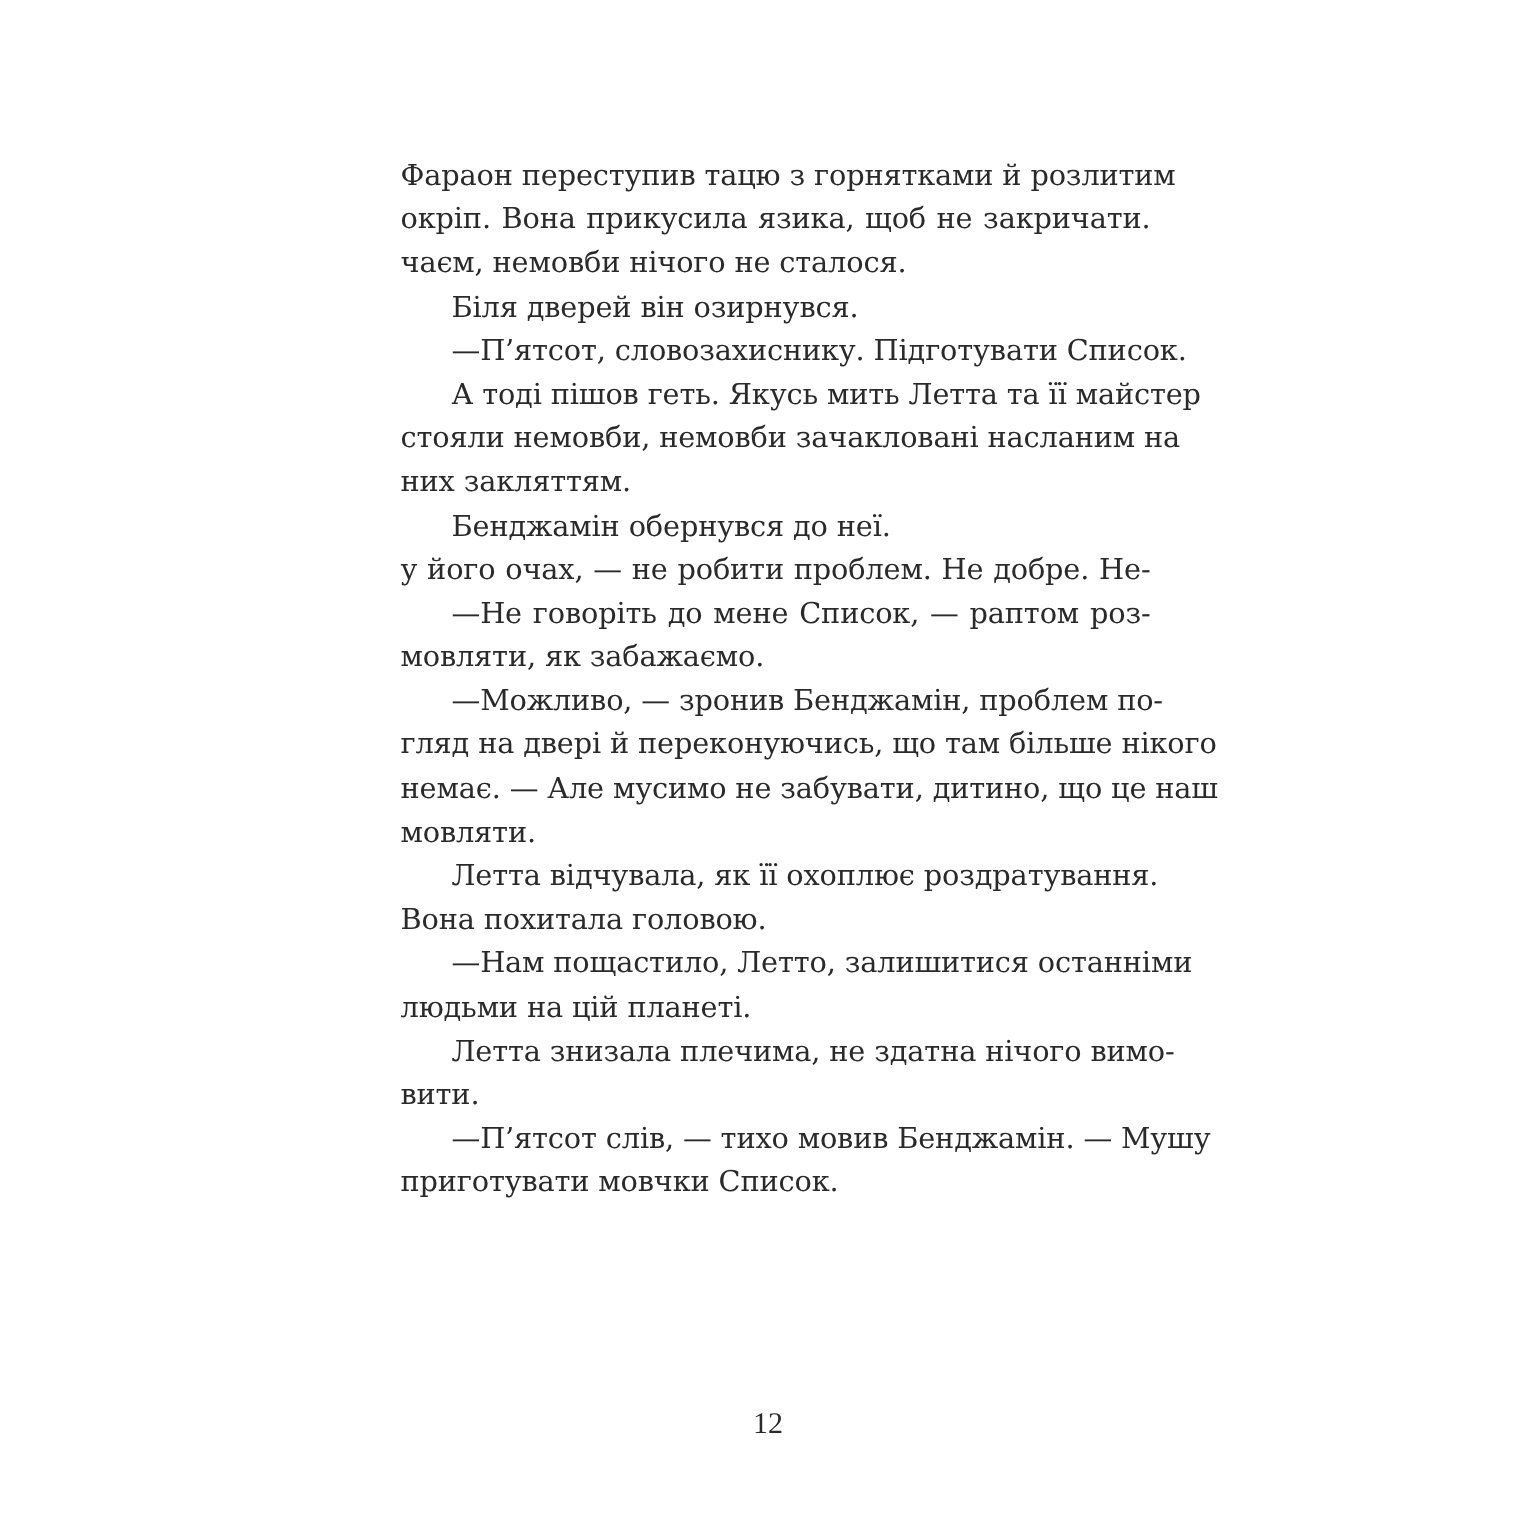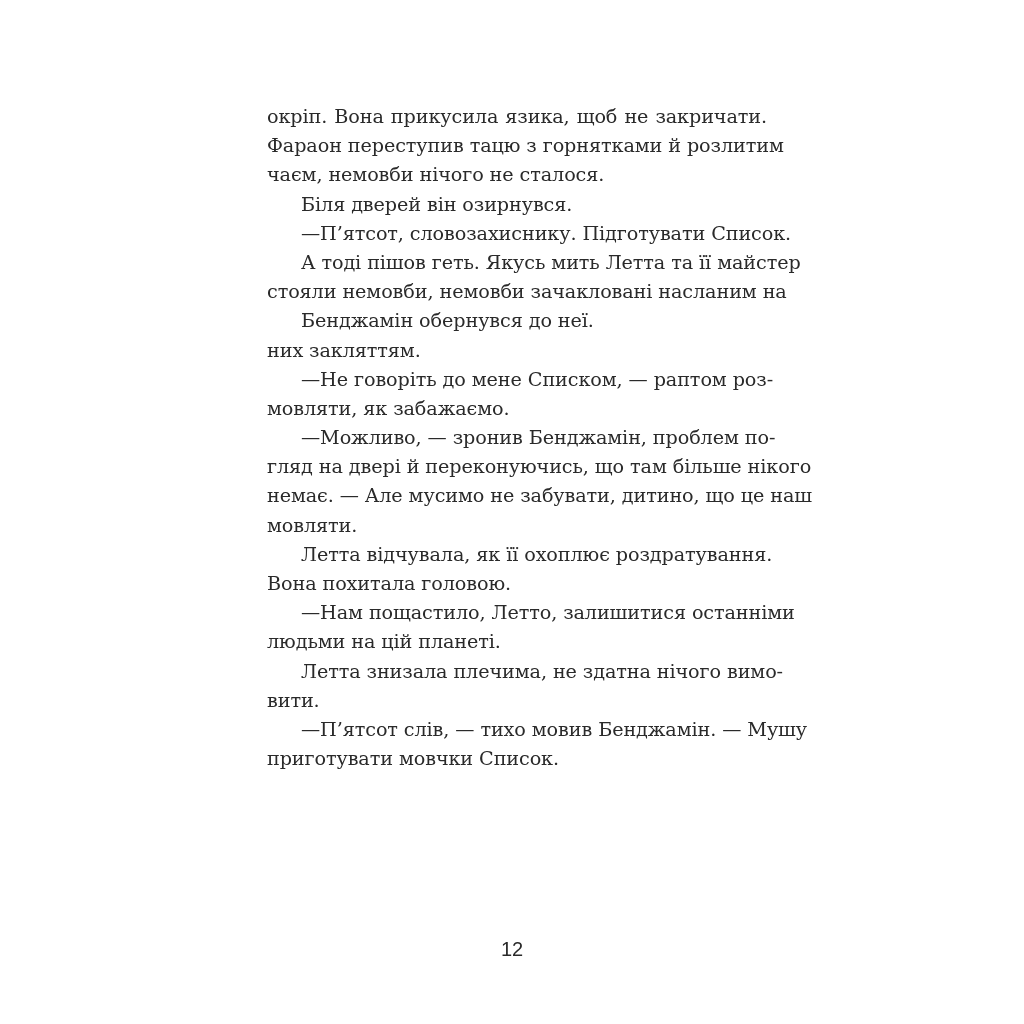--- a/index.html
+++ b/index.html
@@ -58,8 +58,8 @@
 
 <div class="page">
   <div class="text-block">
+    <span class="line justify">Фараон переступив тацю з горнятками й розлитим</span>
     <span class="line justify">окріп. Вона прикусила язика, щоб не закричати.</span>
-    <span class="line justify">Фараон переступив тацю з горнятками й розлитим</span>
     <span class="line">чаєм, немовби нічого не сталося.</span>
     <span class="line indent">Біля дверей він озирнувся.</span>
     <span class="line indent">—П’ятсот, словозахиснику. Підготувати Список.</span>

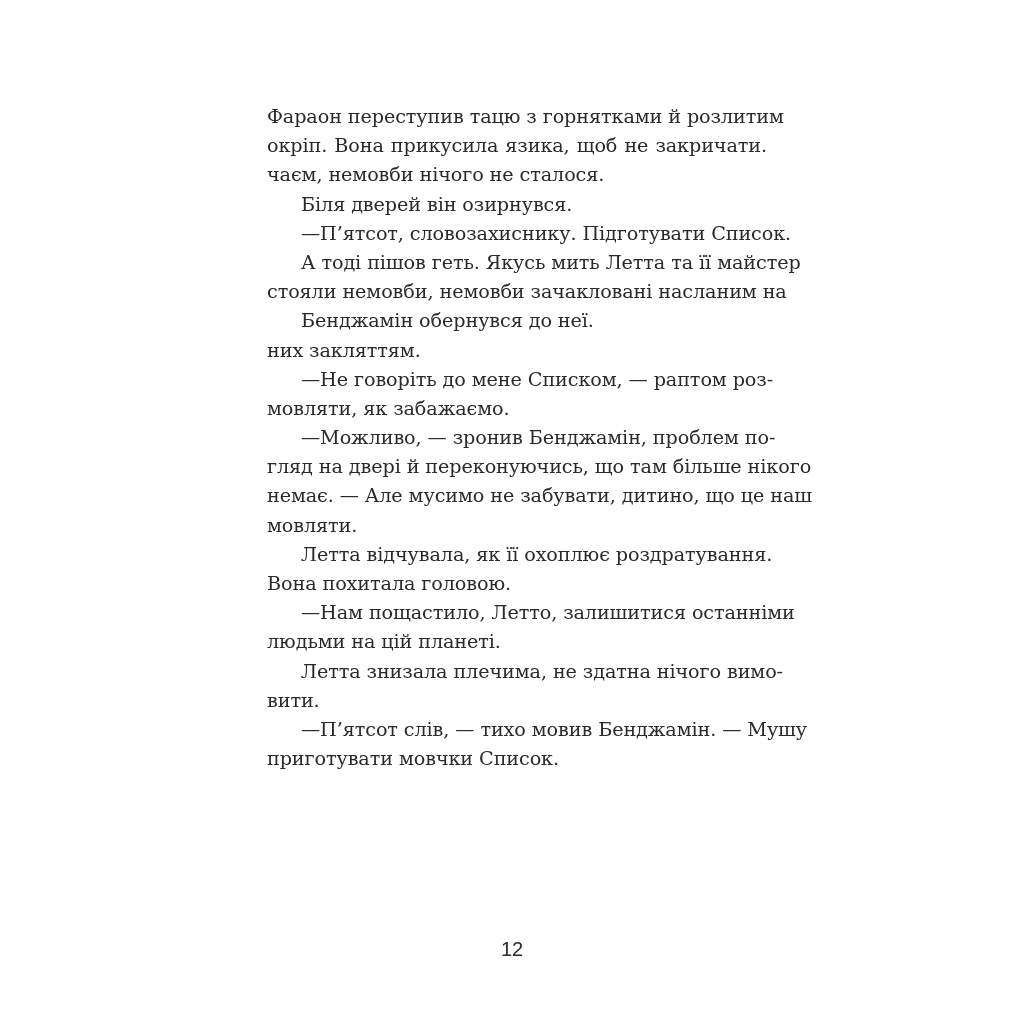--- a/index.html
+++ b/index.html
@@ -65,8 +65,8 @@
     <span class="line indent">—П’ятсот, словозахиснику. Підготувати Список.</span>
     <span class="line indent justify">А тоді пішов геть. Якусь мить Летта та її майстер</span>
     <span class="line justify">стояли немовби, немовби зачакловані насланим на</span>
+    <span class="line">них закляттям.</span>
     <span class="line indent">Бенджамін обернувся до неї.</span>
-    <span class="line">них закляттям.</span>
     <span class="line indent justify">—Не говоріть до мене Списком, — раптом роз-</span>
     <span class="line">мовляти, як забажаємо.</span>
     <span class="line indent justify">—Можливо, — зронив Бенджамін, проблем по-</span>

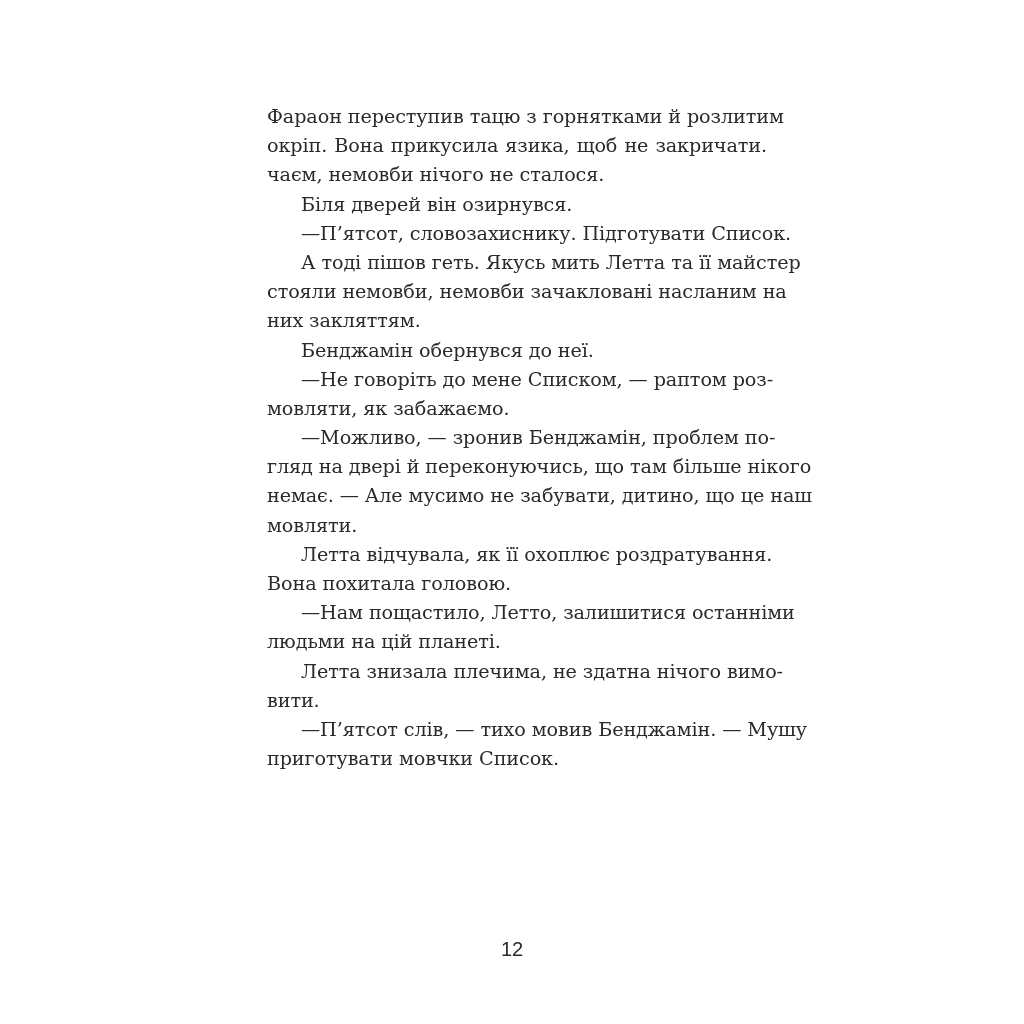--- a/index.html
+++ b/index.html
@@ -67,6 +67,7 @@
     <span class="line justify">стояли немовби, немовби зачакловані насланим на</span>
     <span class="line">них закляттям.</span>
     <span class="line indent">Бенджамін обернувся до неї.</span>
+    <span class="line justify">у його очах, — не робити проблем. Не добре. Не-</span>
     <span class="line indent justify">—Не говоріть до мене Списком, — раптом роз-</span>
     <span class="line">мовляти, як забажаємо.</span>
     <span class="line indent justify">—Можливо, — зронив Бенджамін, проблем по-</span>

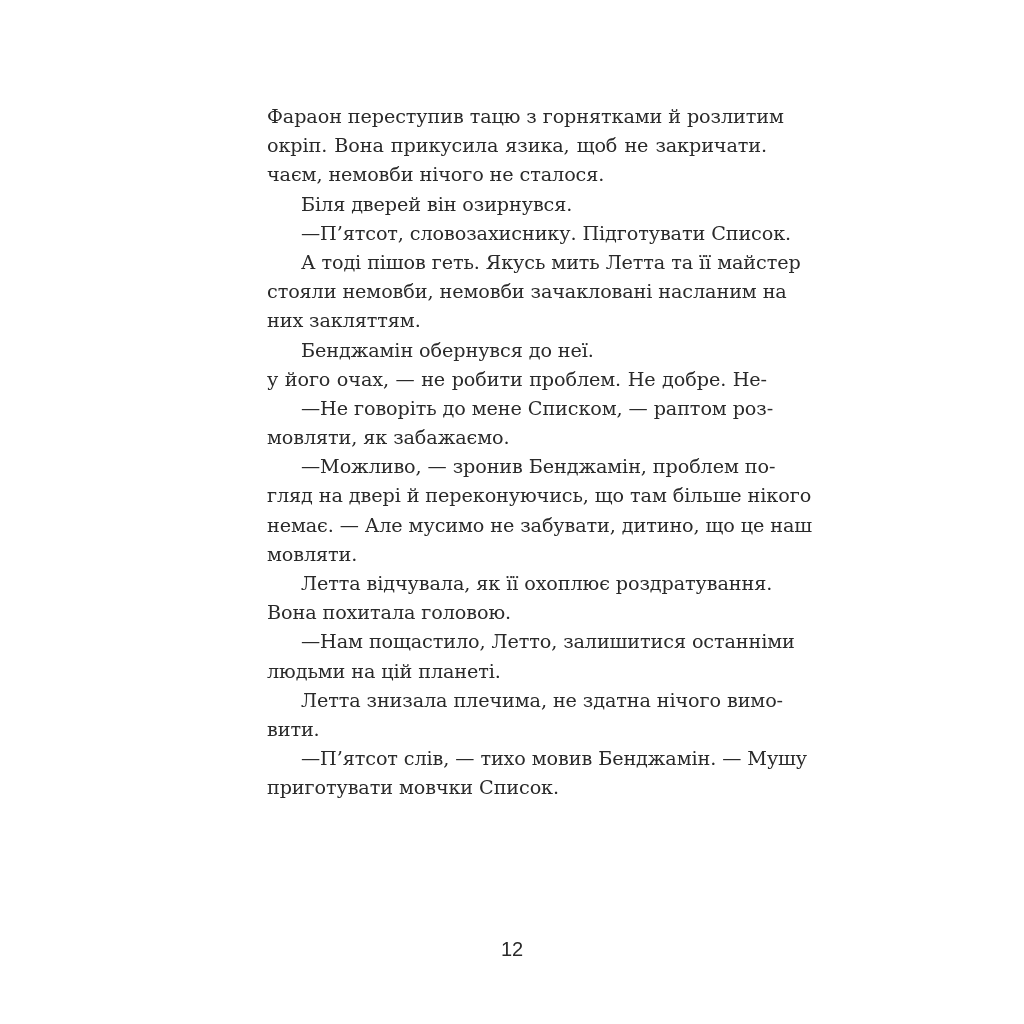--- a/index.html
+++ b/index.html
@@ -68,7 +68,7 @@
     <span class="line">них закляттям.</span>
     <span class="line indent">Бенджамін обернувся до неї.</span>
     <span class="line justify">у його очах, — не робити проблем. Не добре. Не-</span>
-    <span class="line indent justify">—Не говоріть до мене Списком, — раптом роз-</span>
+    <span class="line indent justify">—Не говоріть до мене Список, — раптом роз-</span>
     <span class="line">мовляти, як забажаємо.</span>
     <span class="line indent justify">—Можливо, — зронив Бенджамін, проблем по-</span>
     <span class="line justify">гляд на двері й переконуючись, що там більше нікого</span>

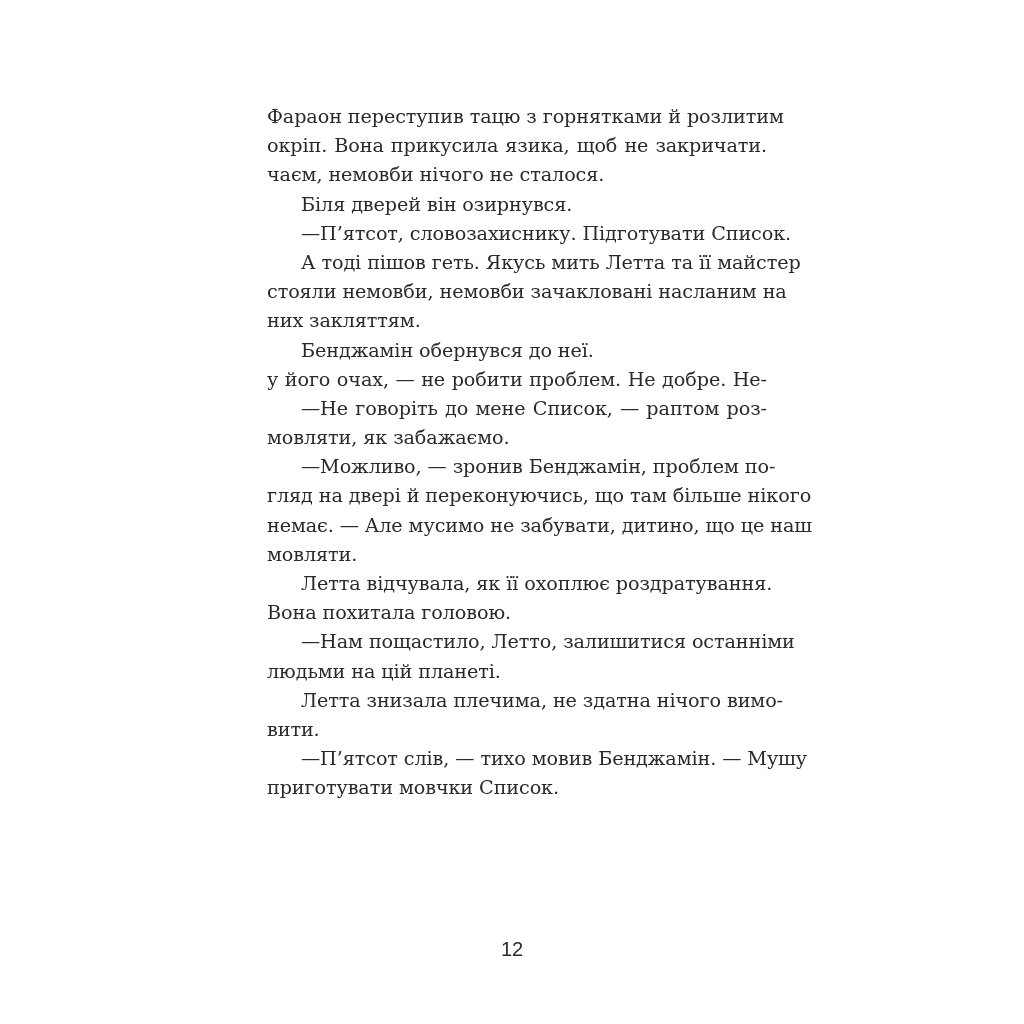--- a/index.html
+++ b/index.html
@@ -48,7 +48,7 @@
       width: 1024px;
       top: 938px;
       text-align: center;
-      font-family: Liberation Sans, sans-serif;
+      font-family: Liberation Serif, serif;
       font-size: 20px;
       color: #2a2a2a;
     }

